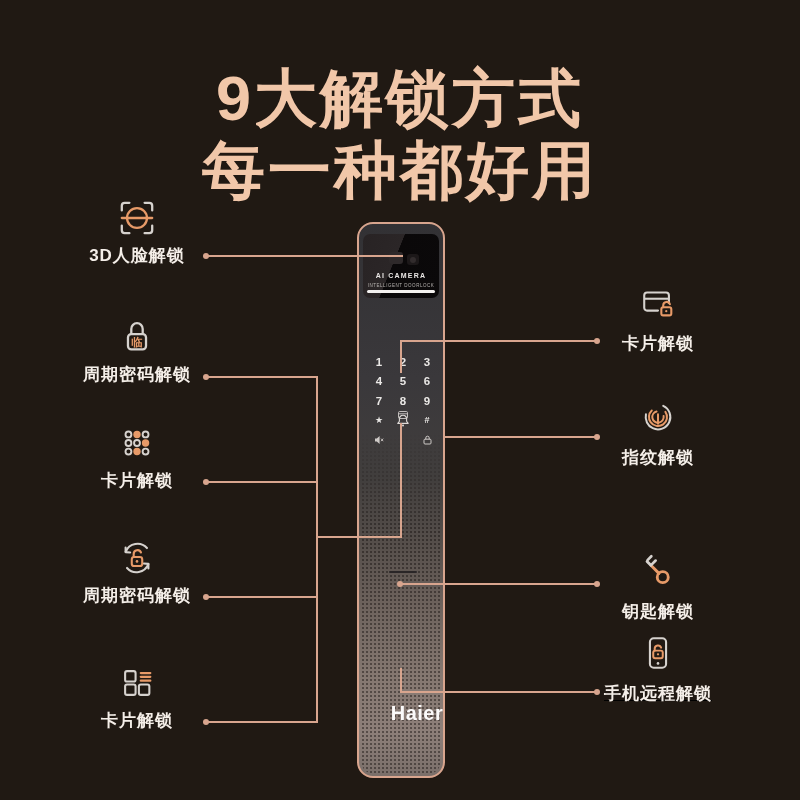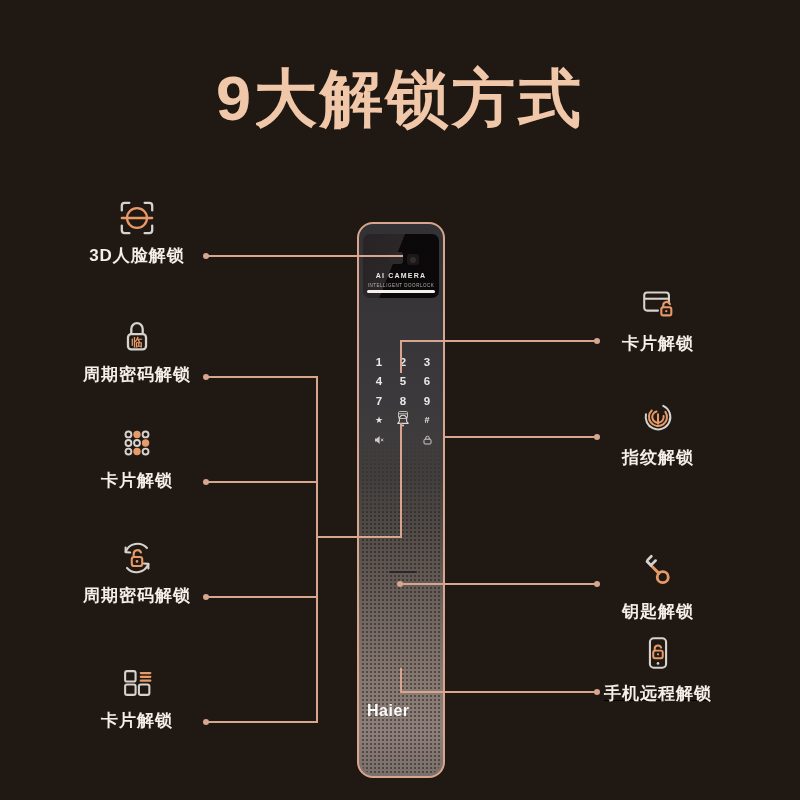--- a/index.html
+++ b/index.html
@@ -72,6 +72,7 @@
 
   <div class="title">
     <div>9大解锁方式</div>
+    <div>每一种都好用</div>
   </div>
 
   <div class="lock">

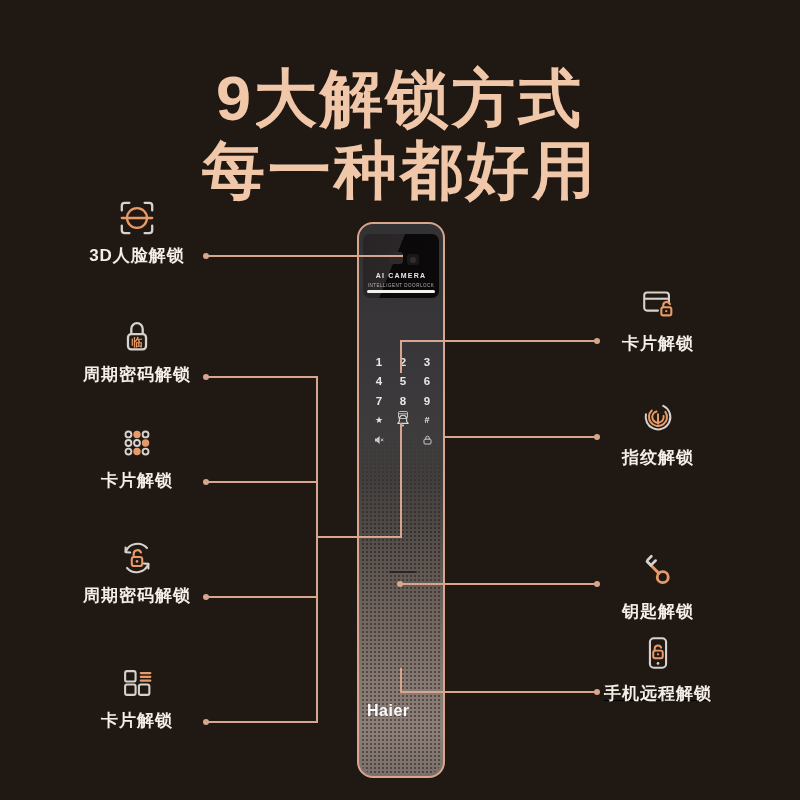--- a/index.html
+++ b/index.html
@@ -62,8 +62,8 @@
   .card-mini{position:absolute;left:31px;top:53px;width:10px;height:8px;}
   .kicon{width:24px;display:flex;justify-content:center;}
   .keyhole{position:absolute;left:30px;top:347px;width:28px;height:2px;background:#2a2627;border-radius:1px;}
-  .brand{position:absolute;left:8px;top:478px;width:100%;text-align:left;color:#fbfafa;
-        font-size:16px;font-weight:700;letter-spacing:.5px;}
+  .brand{position:absolute;left:16px;top:478px;width:100%;text-align:center;color:#fbfafa;
+        font-size:20px;font-weight:700;letter-spacing:.5px;}
 </style>
 </head>
 <body>

